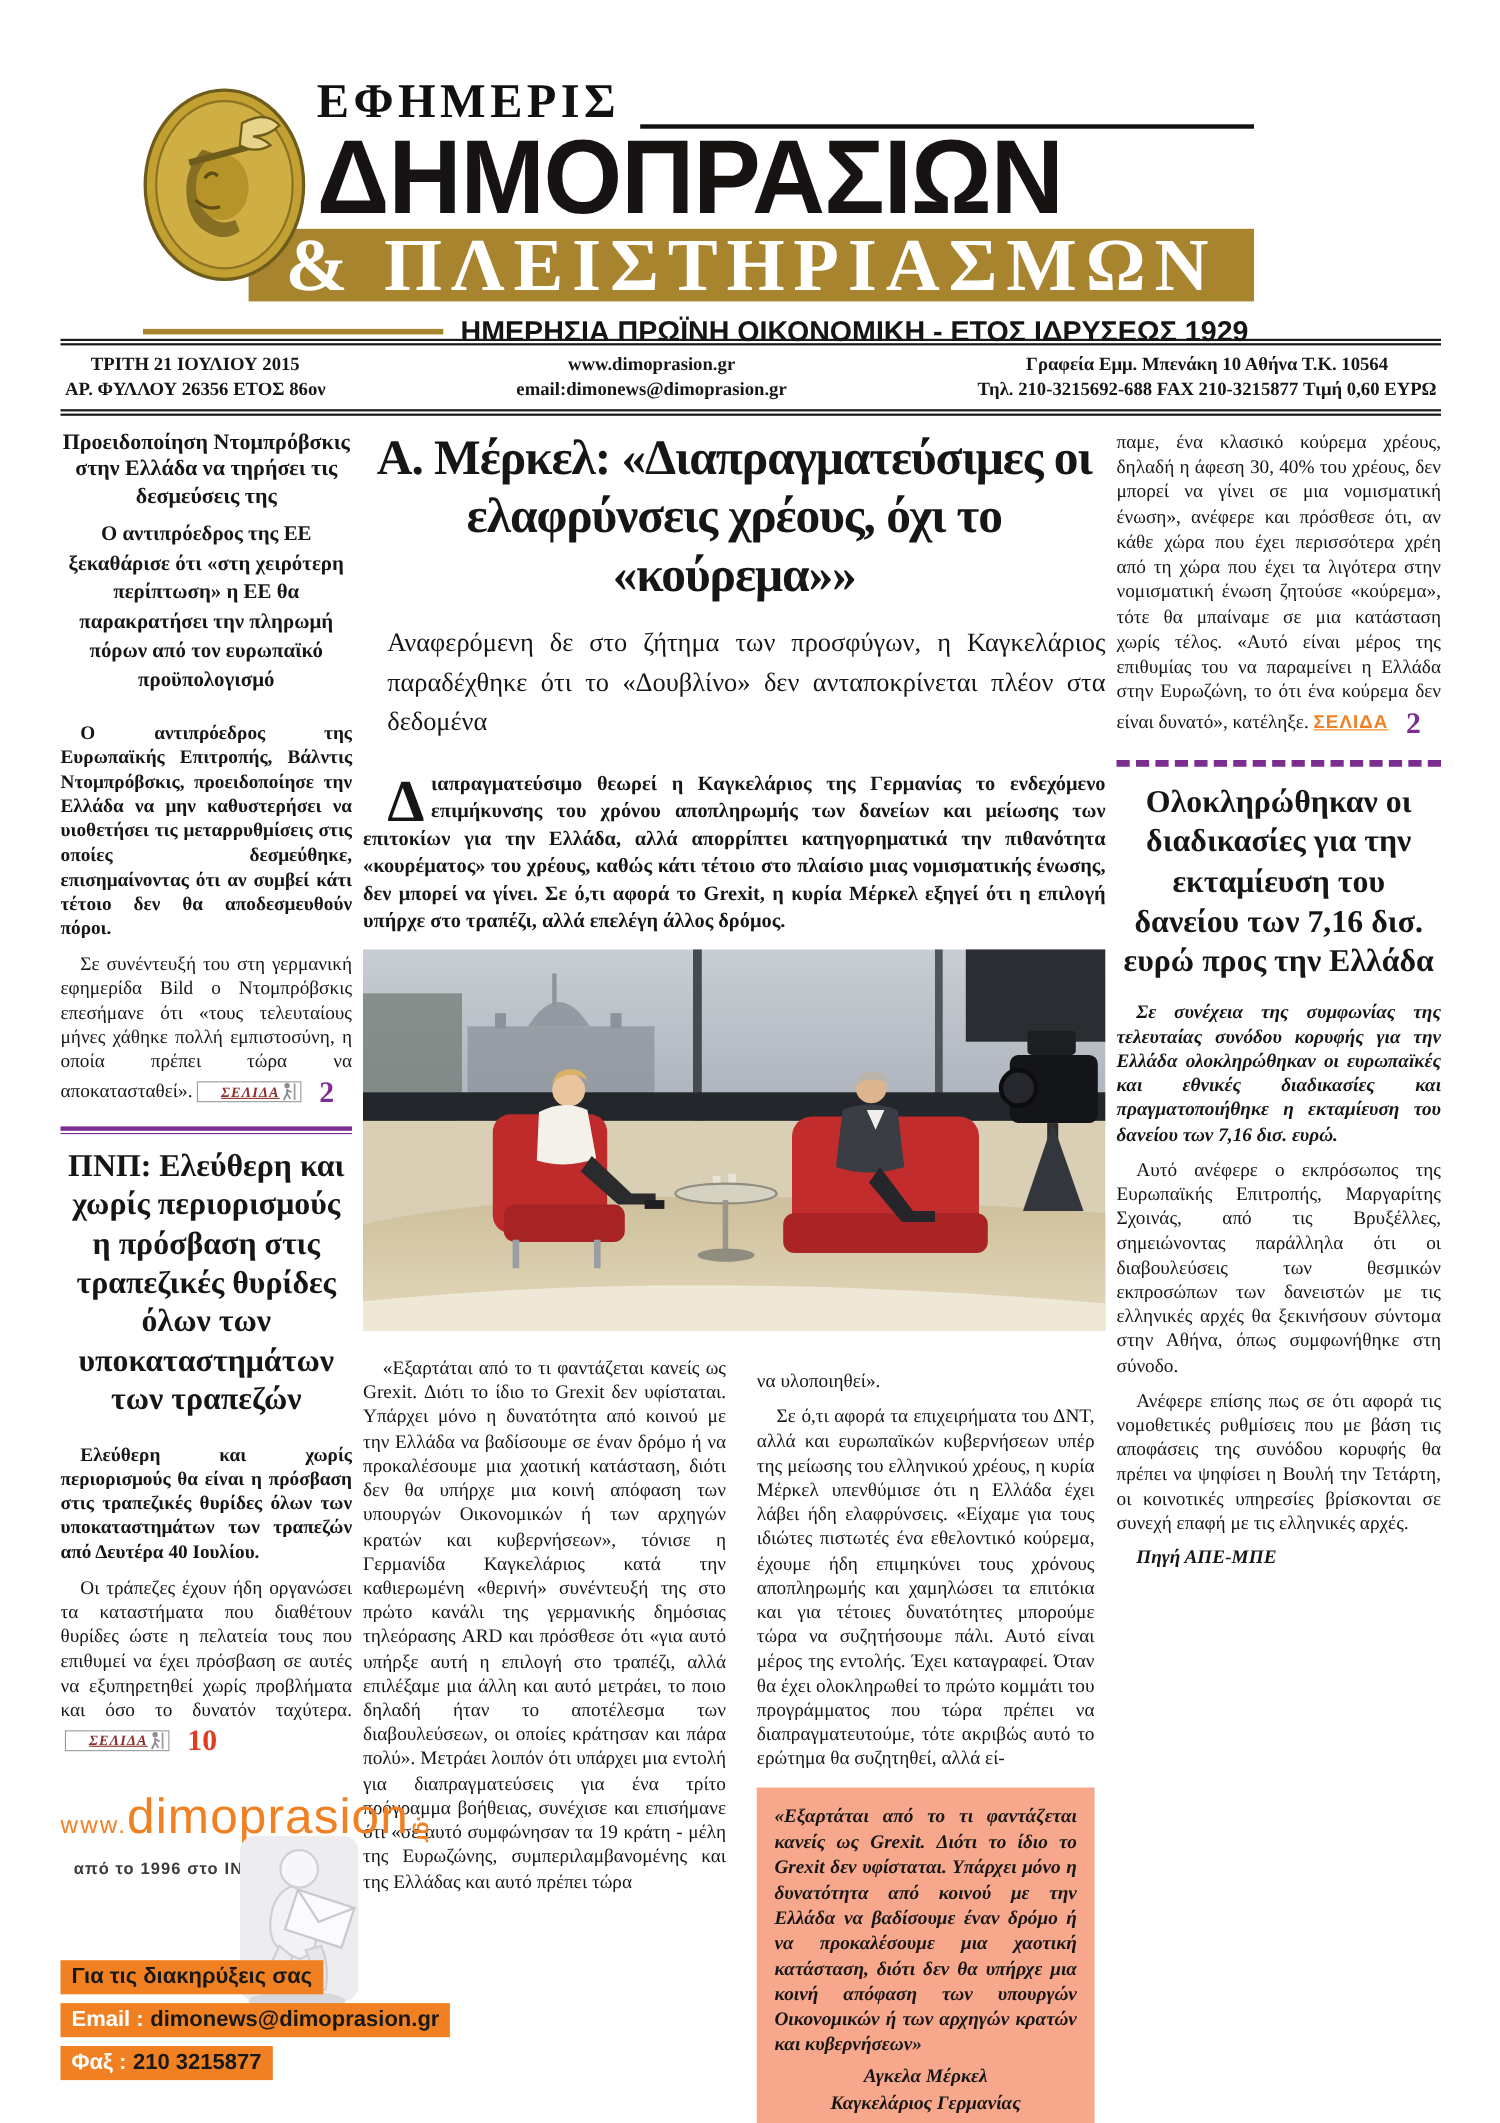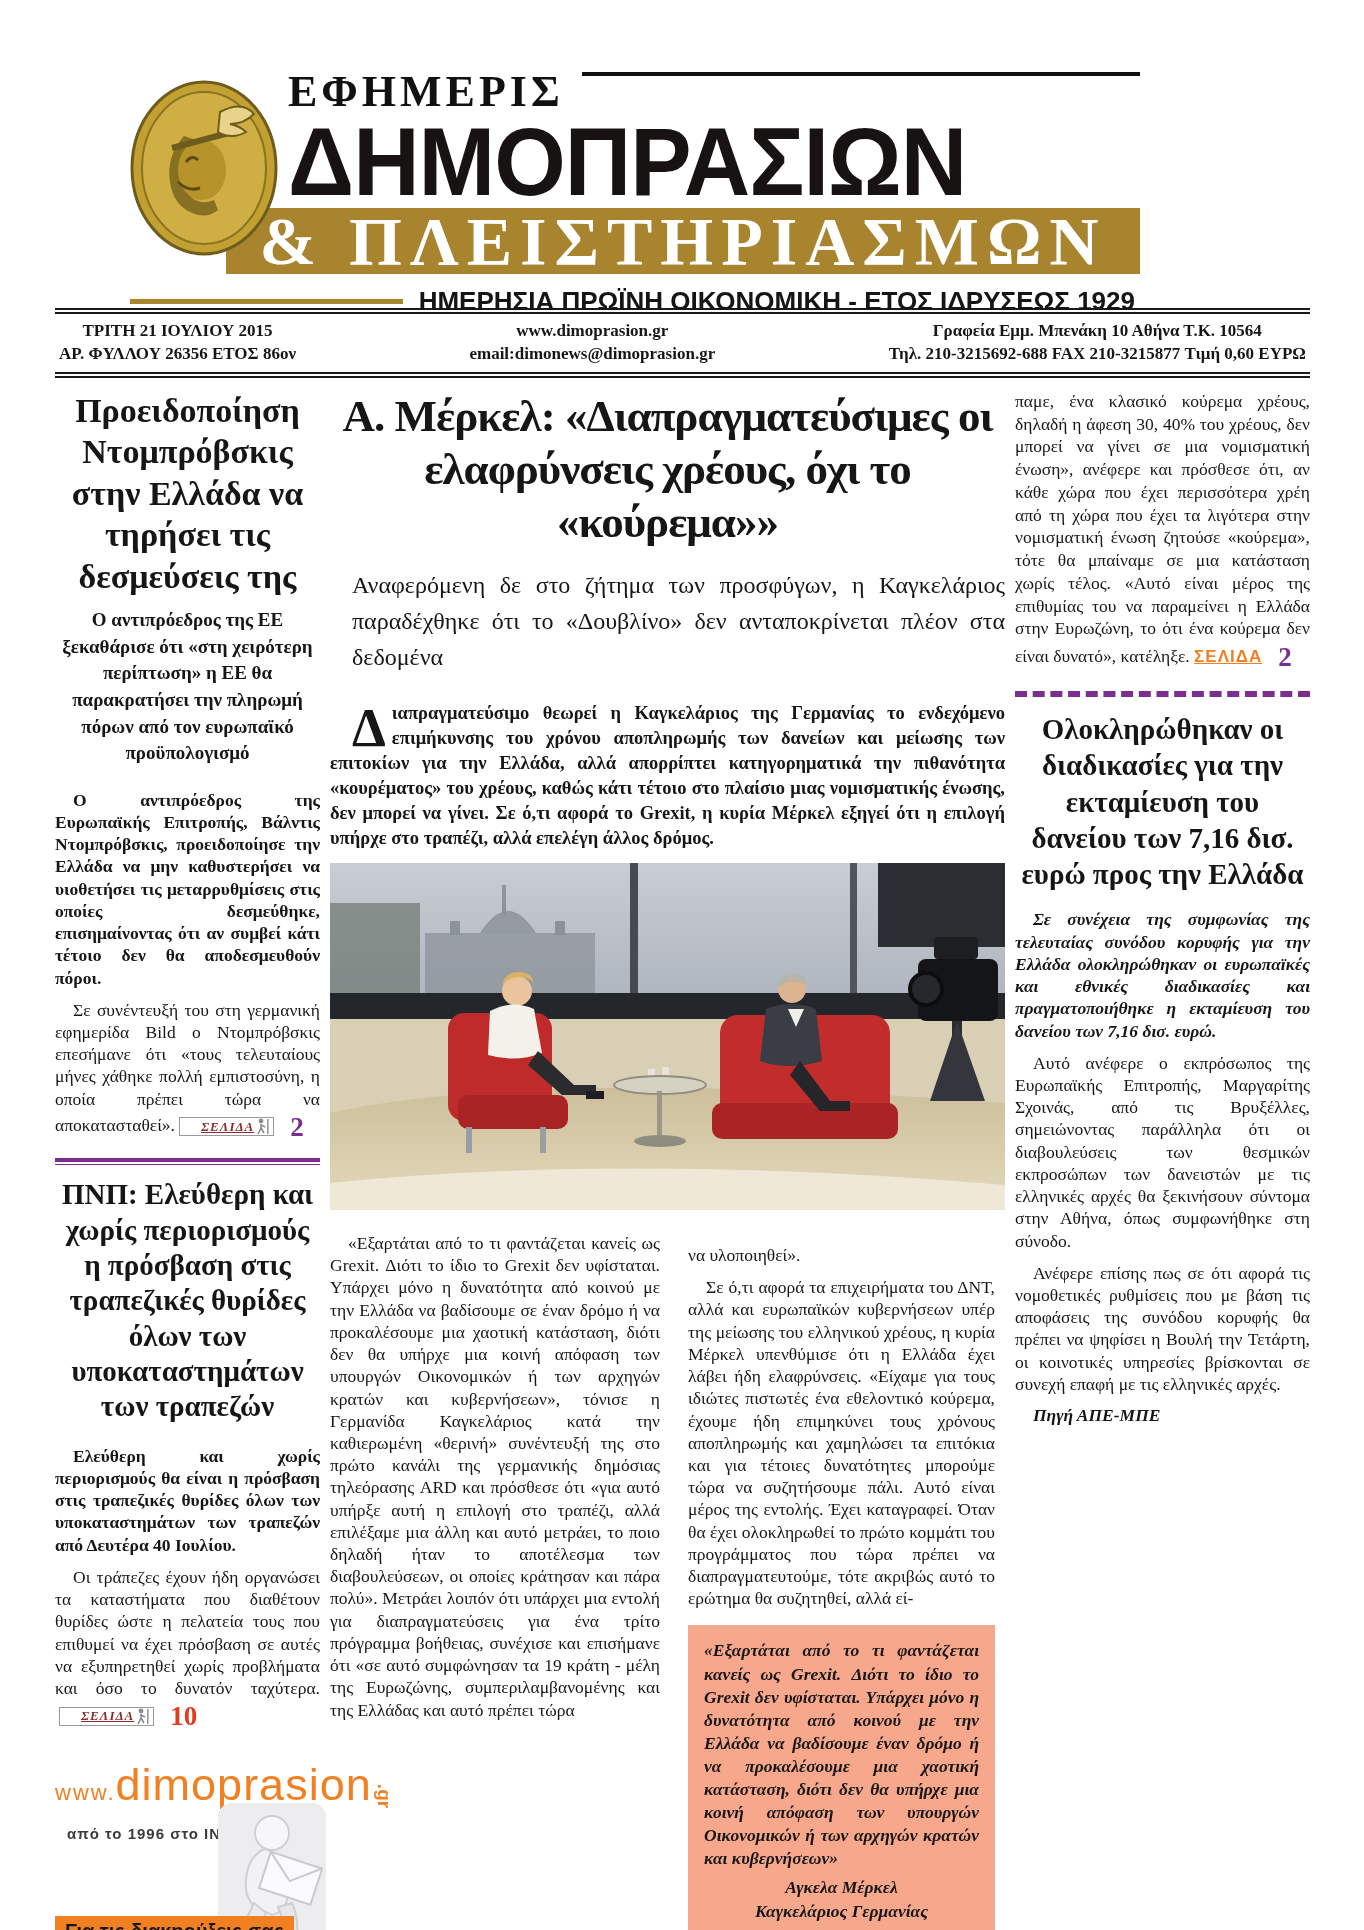--- a/index.html
+++ b/index.html
@@ -13,7 +13,7 @@
   .masthead { position:relative; padding-top:66px; height:300px; }
   .coin { position:absolute; left:128px; top:78px; width:152px; height:180px; z-index:3; }
   .mast-right { position:relative; margin-left:288px; width:852px; }
-  .kicker-row { display:flex; align-items:flex-start; gap:18px; }
+  .kicker-row { display:flex; align-items:flex-end; gap:18px; }
   .kicker { font-size:44px; font-weight:bold; letter-spacing:4px; color:#111; }
   .kicker-rule { flex:1; height:4px; background:#111; margin-top:6px; }
   .mast-title {

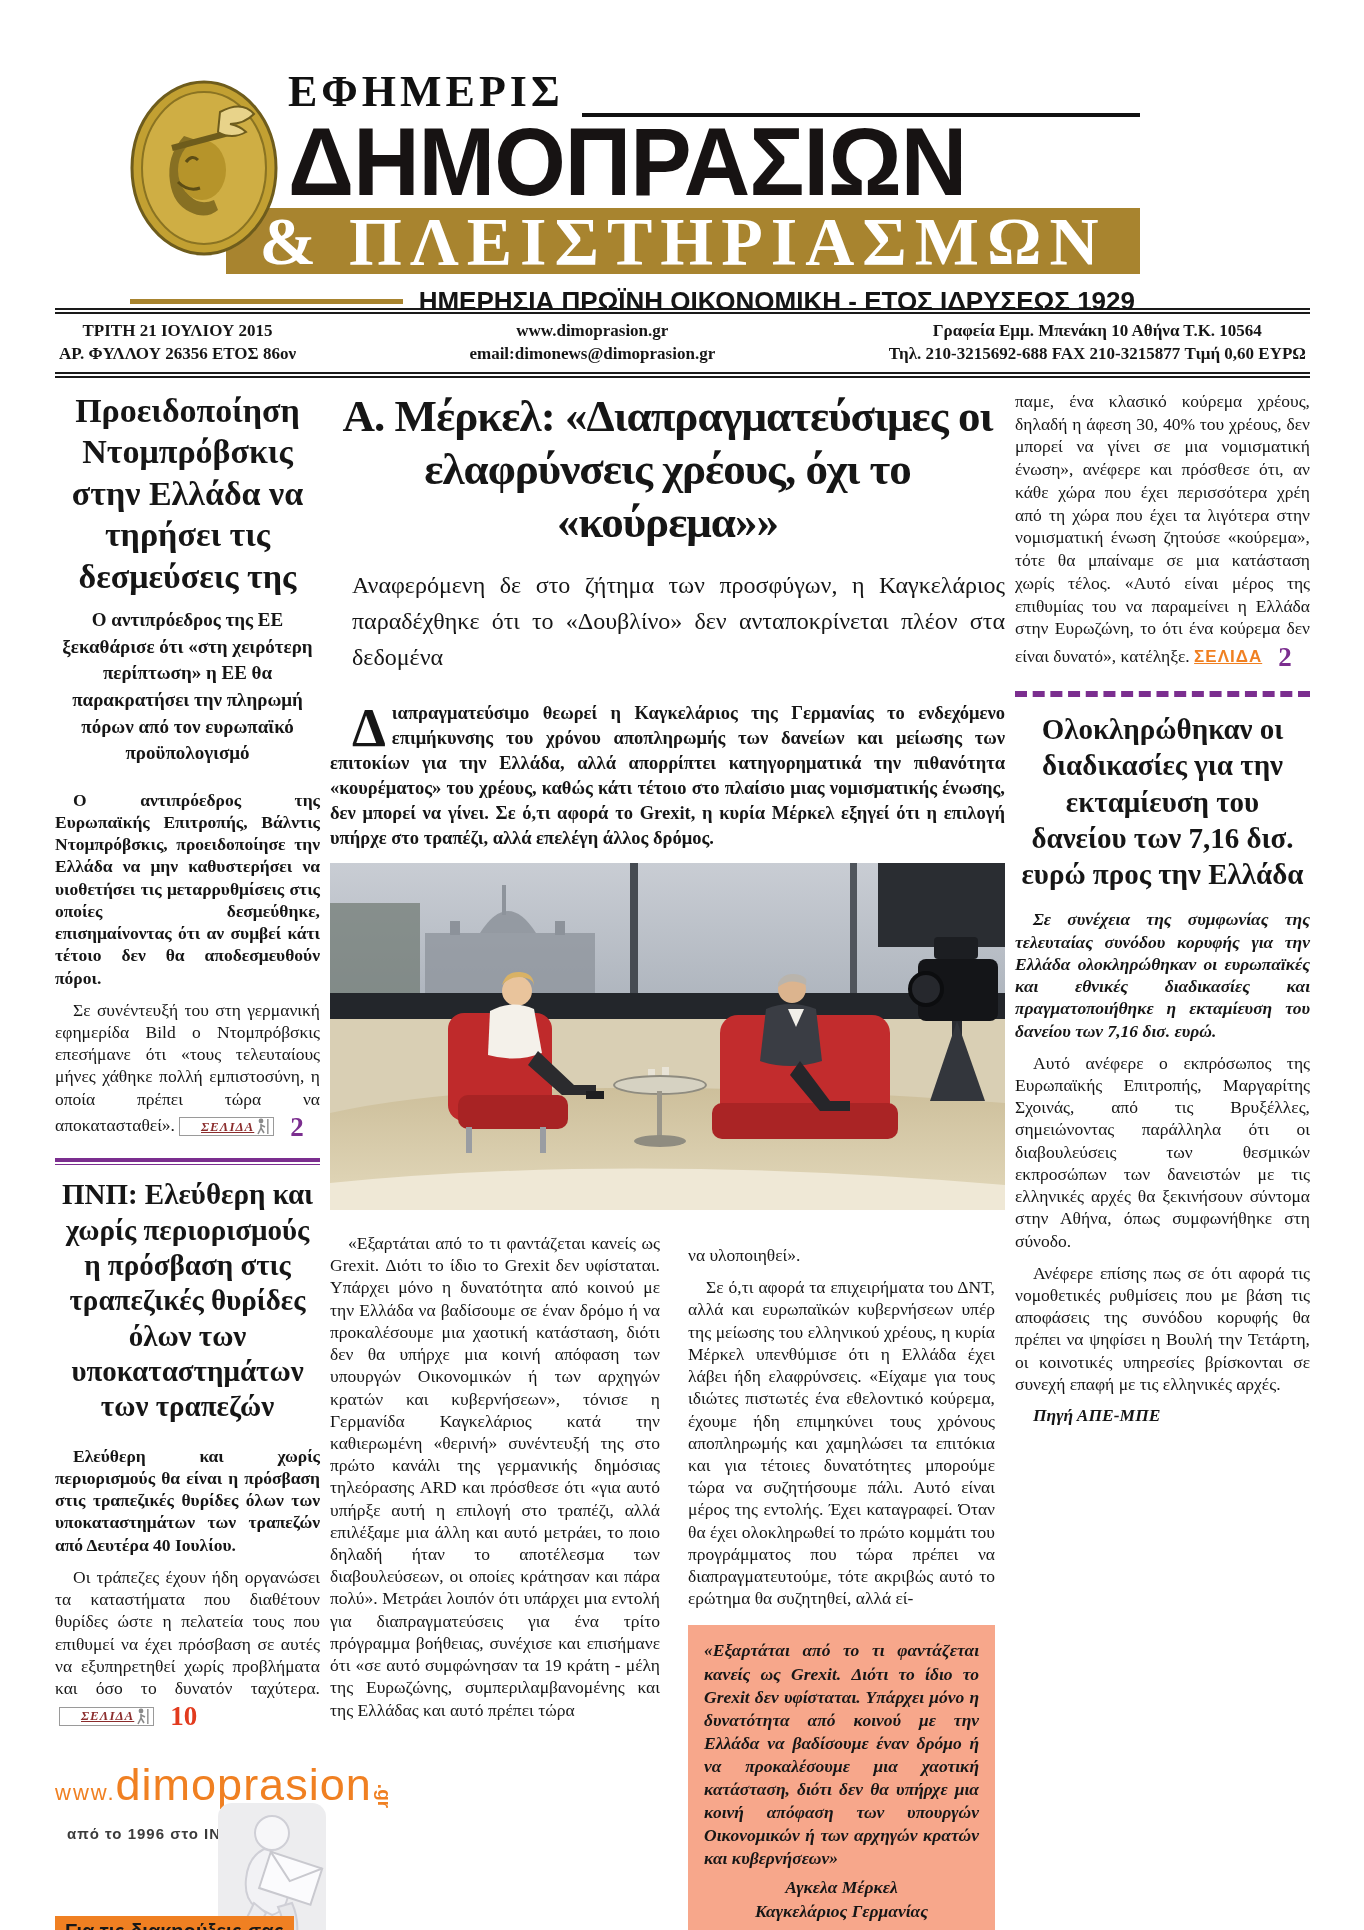--- a/index.html
+++ b/index.html
@@ -44,7 +44,7 @@
   
   .content { display:grid; grid-template-columns:265px 675px 295px; column-gap:10px; padding:12px 54px 0 55px; }
   
-  .lc-head { font-size:34px; font-weight:bold; text-align:center; line-height:1.22; }
+  .lc-head { font-size:20px; font-weight:bold; text-align:center; line-height:1.22; }
   .lc-sub  { font-size:19px; font-weight:bold; text-align:center; line-height:1.4; margin-top:10px; }
   .body-p  { font-size:17.5px; line-height:1.27; text-align:justify; text-indent:18px; margin-top:10px; }
   .bold-p  { font-weight:bold; }

